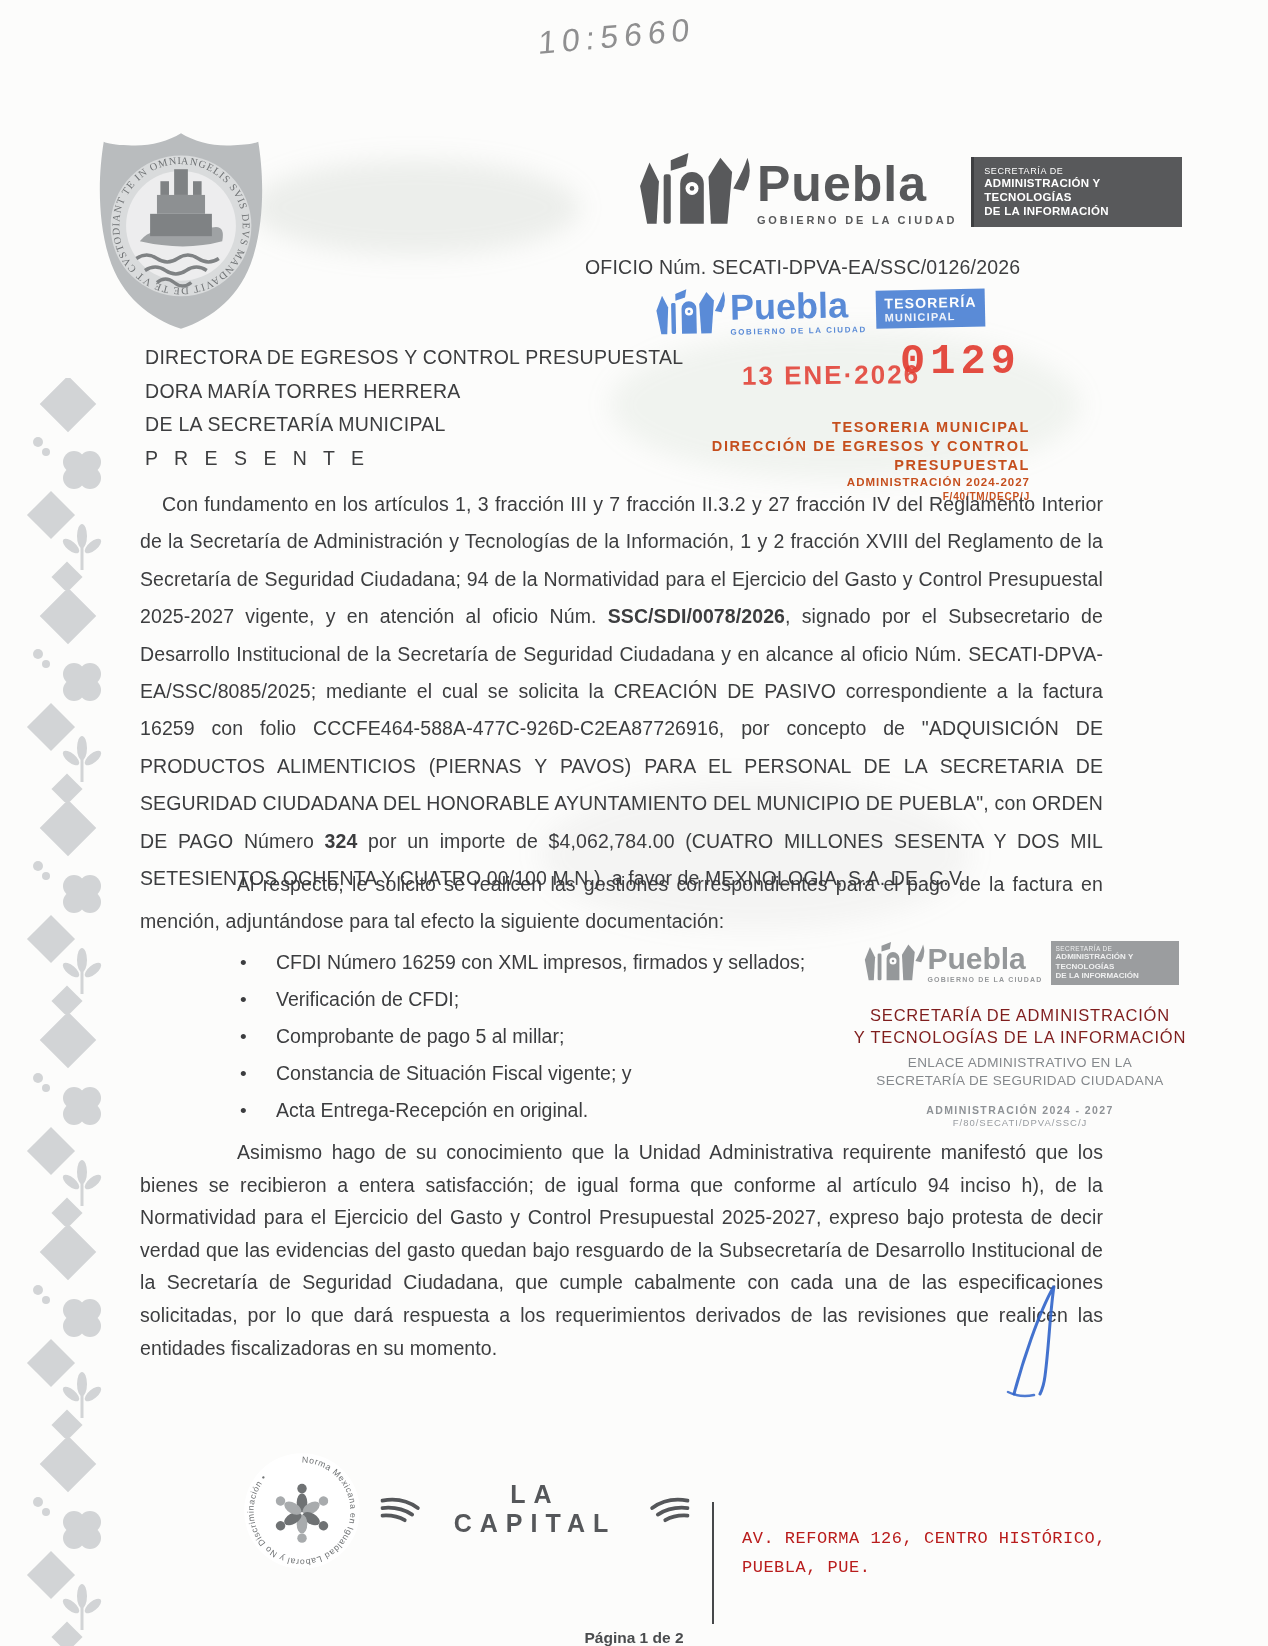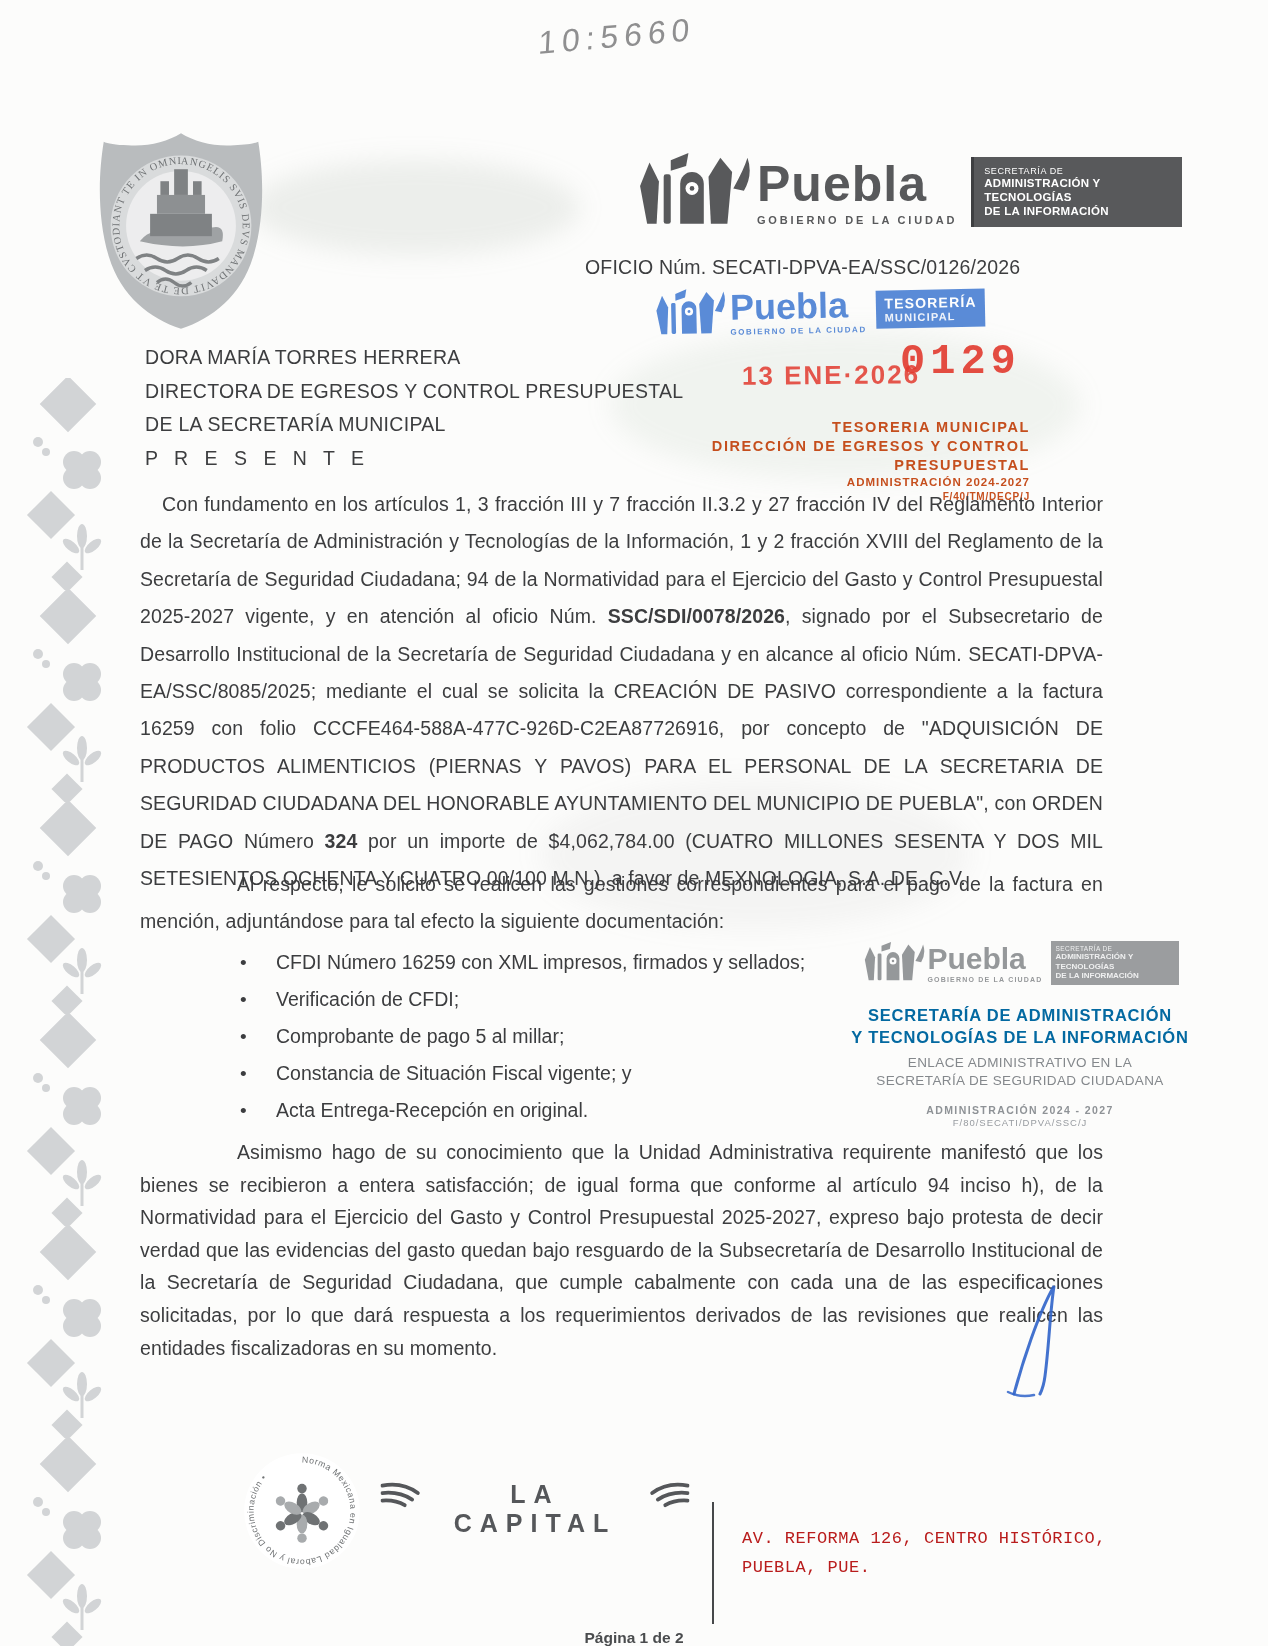--- a/index.html
+++ b/index.html
@@ -255,8 +255,8 @@
   </div>
 
   <div class="recipient">
+    <div>DIRECTORA DE EGRESOS Y CONTROL PRESUPUESTAL</div>
     <div>DORA MARÍA TORRES HERRERA</div>
-    <div>DIRECTORA DE EGRESOS Y CONTROL PRESUPUESTAL</div>
     <div>DE LA SECRETARÍA MUNICIPAL</div>
     <div class="presente">P R E S E N T E</div>
   </div>

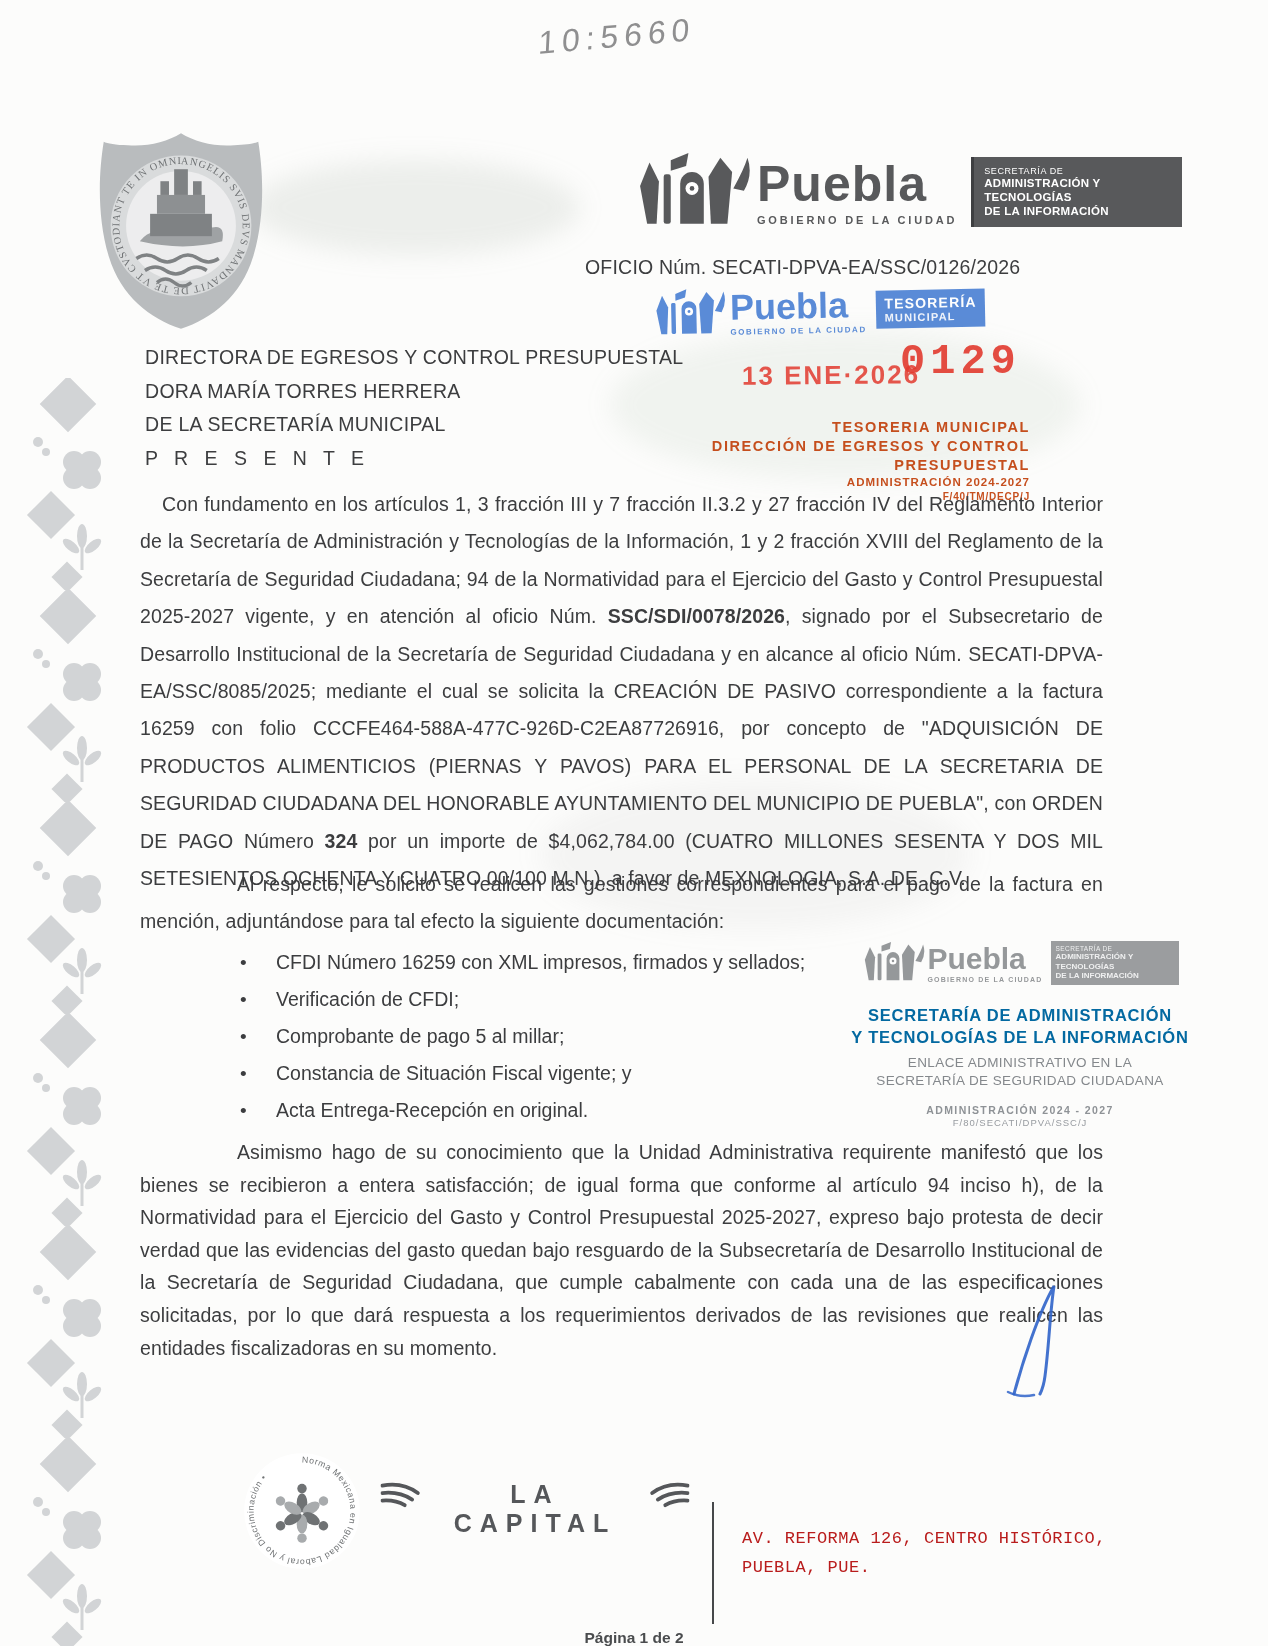--- a/index.html
+++ b/index.html
@@ -73,7 +73,7 @@
           padding:4px 5px; text-align:left;}
   .scb1{font-size:6.5px; letter-spacing:.4px;}
   .scb2{font-size:8px; font-weight:bold; line-height:9.5px;}
-  .sc-title{margin-top:16px; font-size:16.5px; font-weight:bold; color:#0369a1; letter-spacing:.8px; line-height:22px;}
+  .sc-title{margin-top:16px; font-size:16.5px; font-weight:normal; color:#7f1d1d; letter-spacing:.8px; line-height:22px;}
   .sc-sub{margin-top:6px; font-size:13.5px; color:#84888c; line-height:18px; letter-spacing:.4px;}
   .sc-admin{margin-top:14px; font-size:10.5px; color:#8e9296; letter-spacing:1.4px; font-weight:bold;}
   .sc-code{font-size:9.5px; color:#979ba0; letter-spacing:1px; margin-top:1px;}

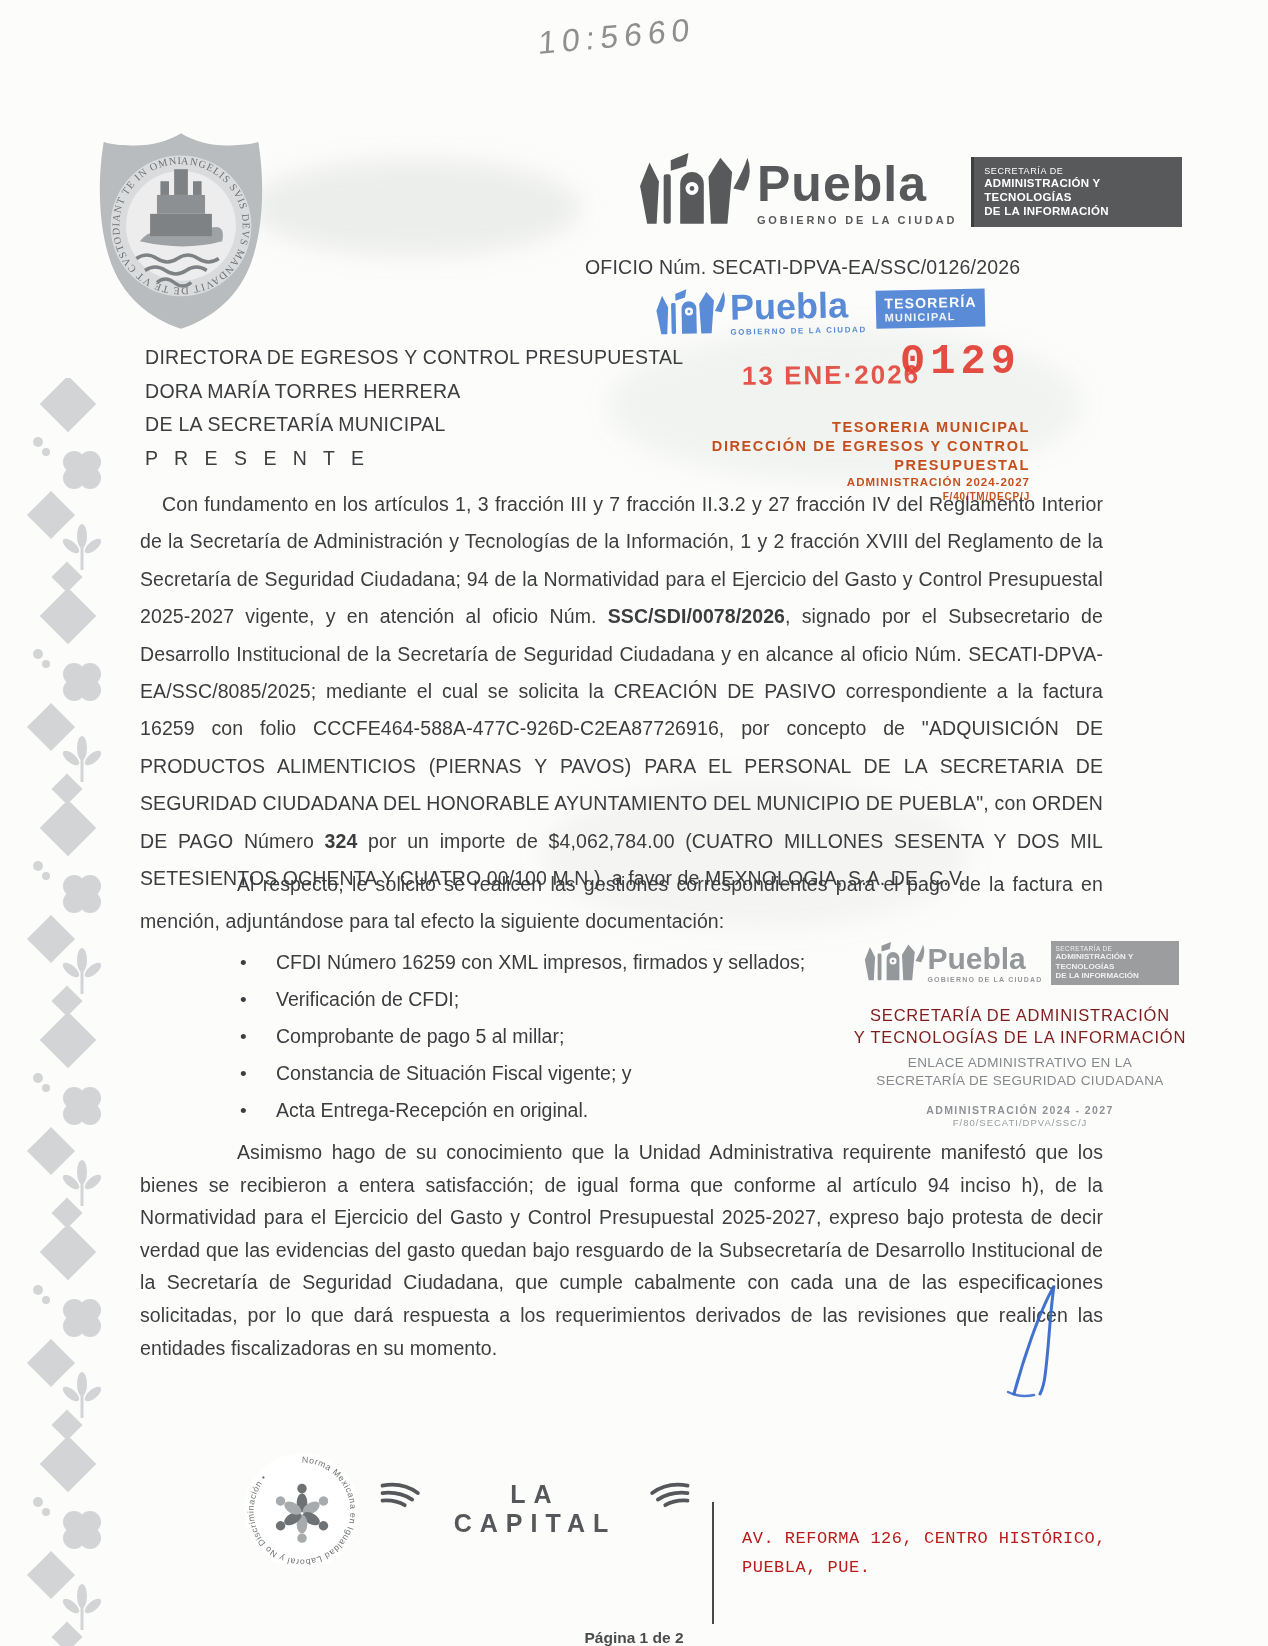--- a/index.html
+++ b/index.html
@@ -81,7 +81,7 @@
   
   .nmx{position:absolute; left:243px; top:1452px; width:118px; height:118px;}
   .capital{position:absolute; left:380px; top:1480px; width:310px; text-align:center; color:#55575a;}
-  .cap-row1{display:flex; align-items:flex-start; justify-content:center; gap:20px;
+  .cap-row1{display:flex; align-items:center; justify-content:center; gap:20px;
             font-size:25px; font-weight:bold; letter-spacing:8px;}
   .cap-row2{font-size:43px; font-weight:bold; letter-spacing:3px; margin-top:-3px;}
   .wing{width:42px; height:28px; flex:none;}

